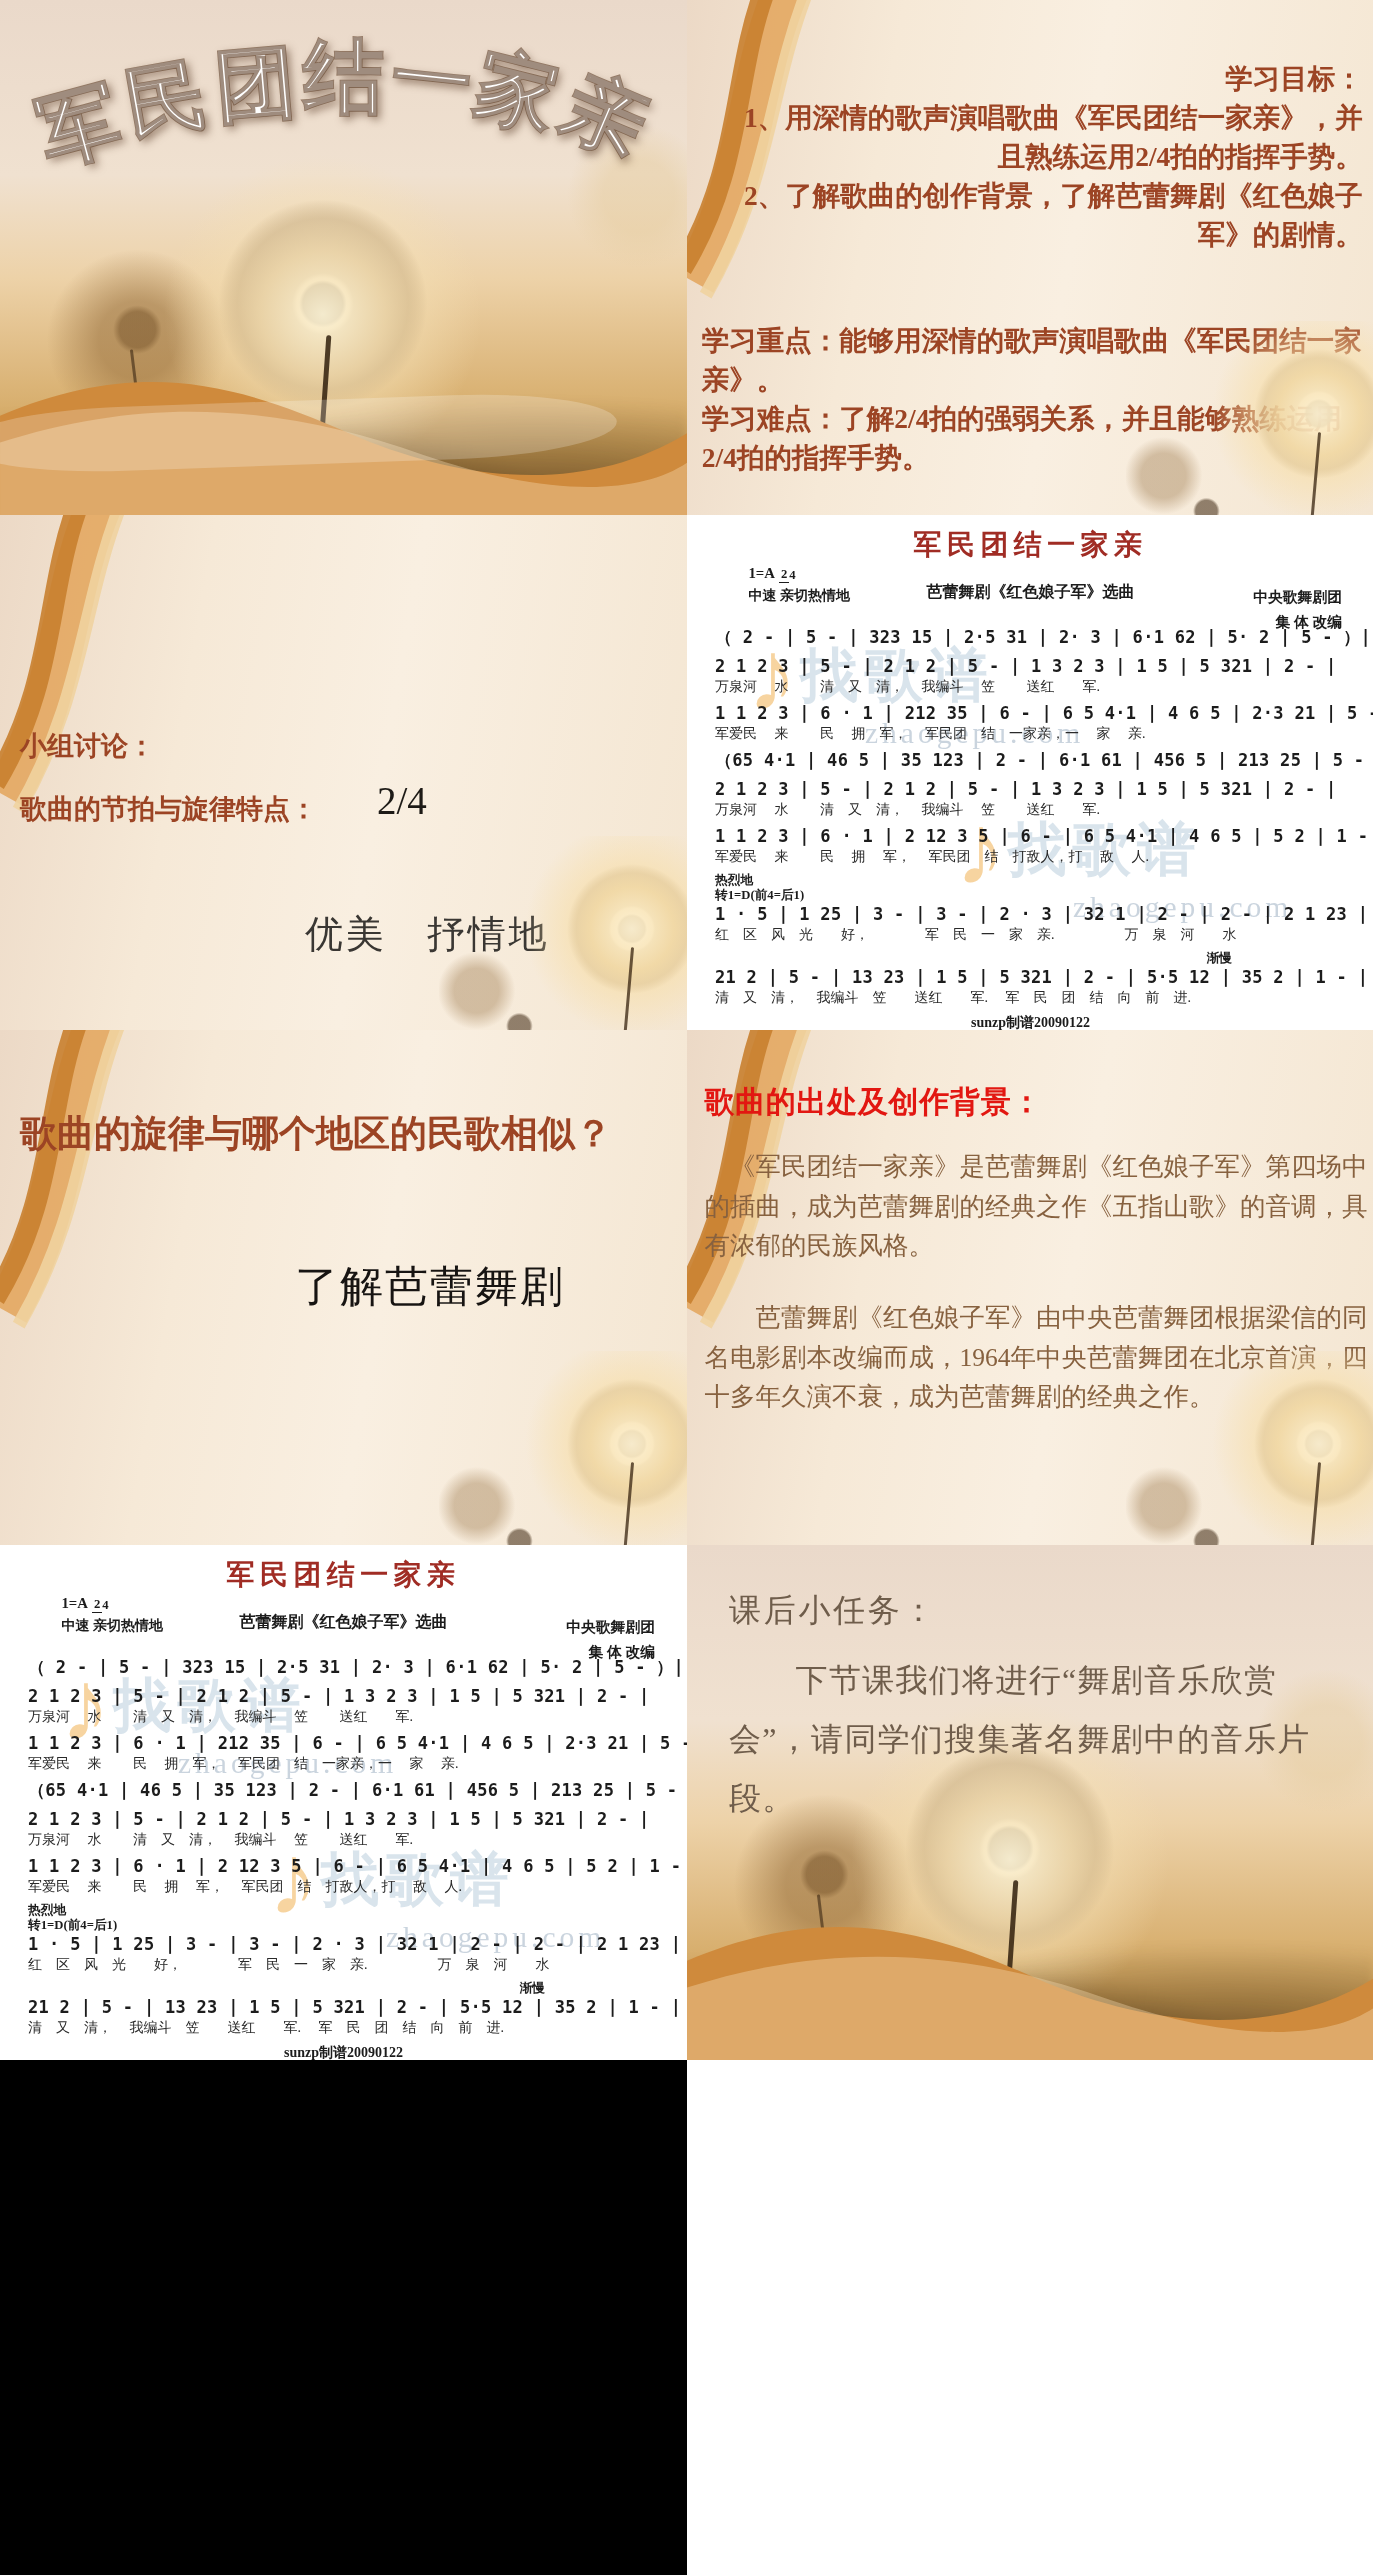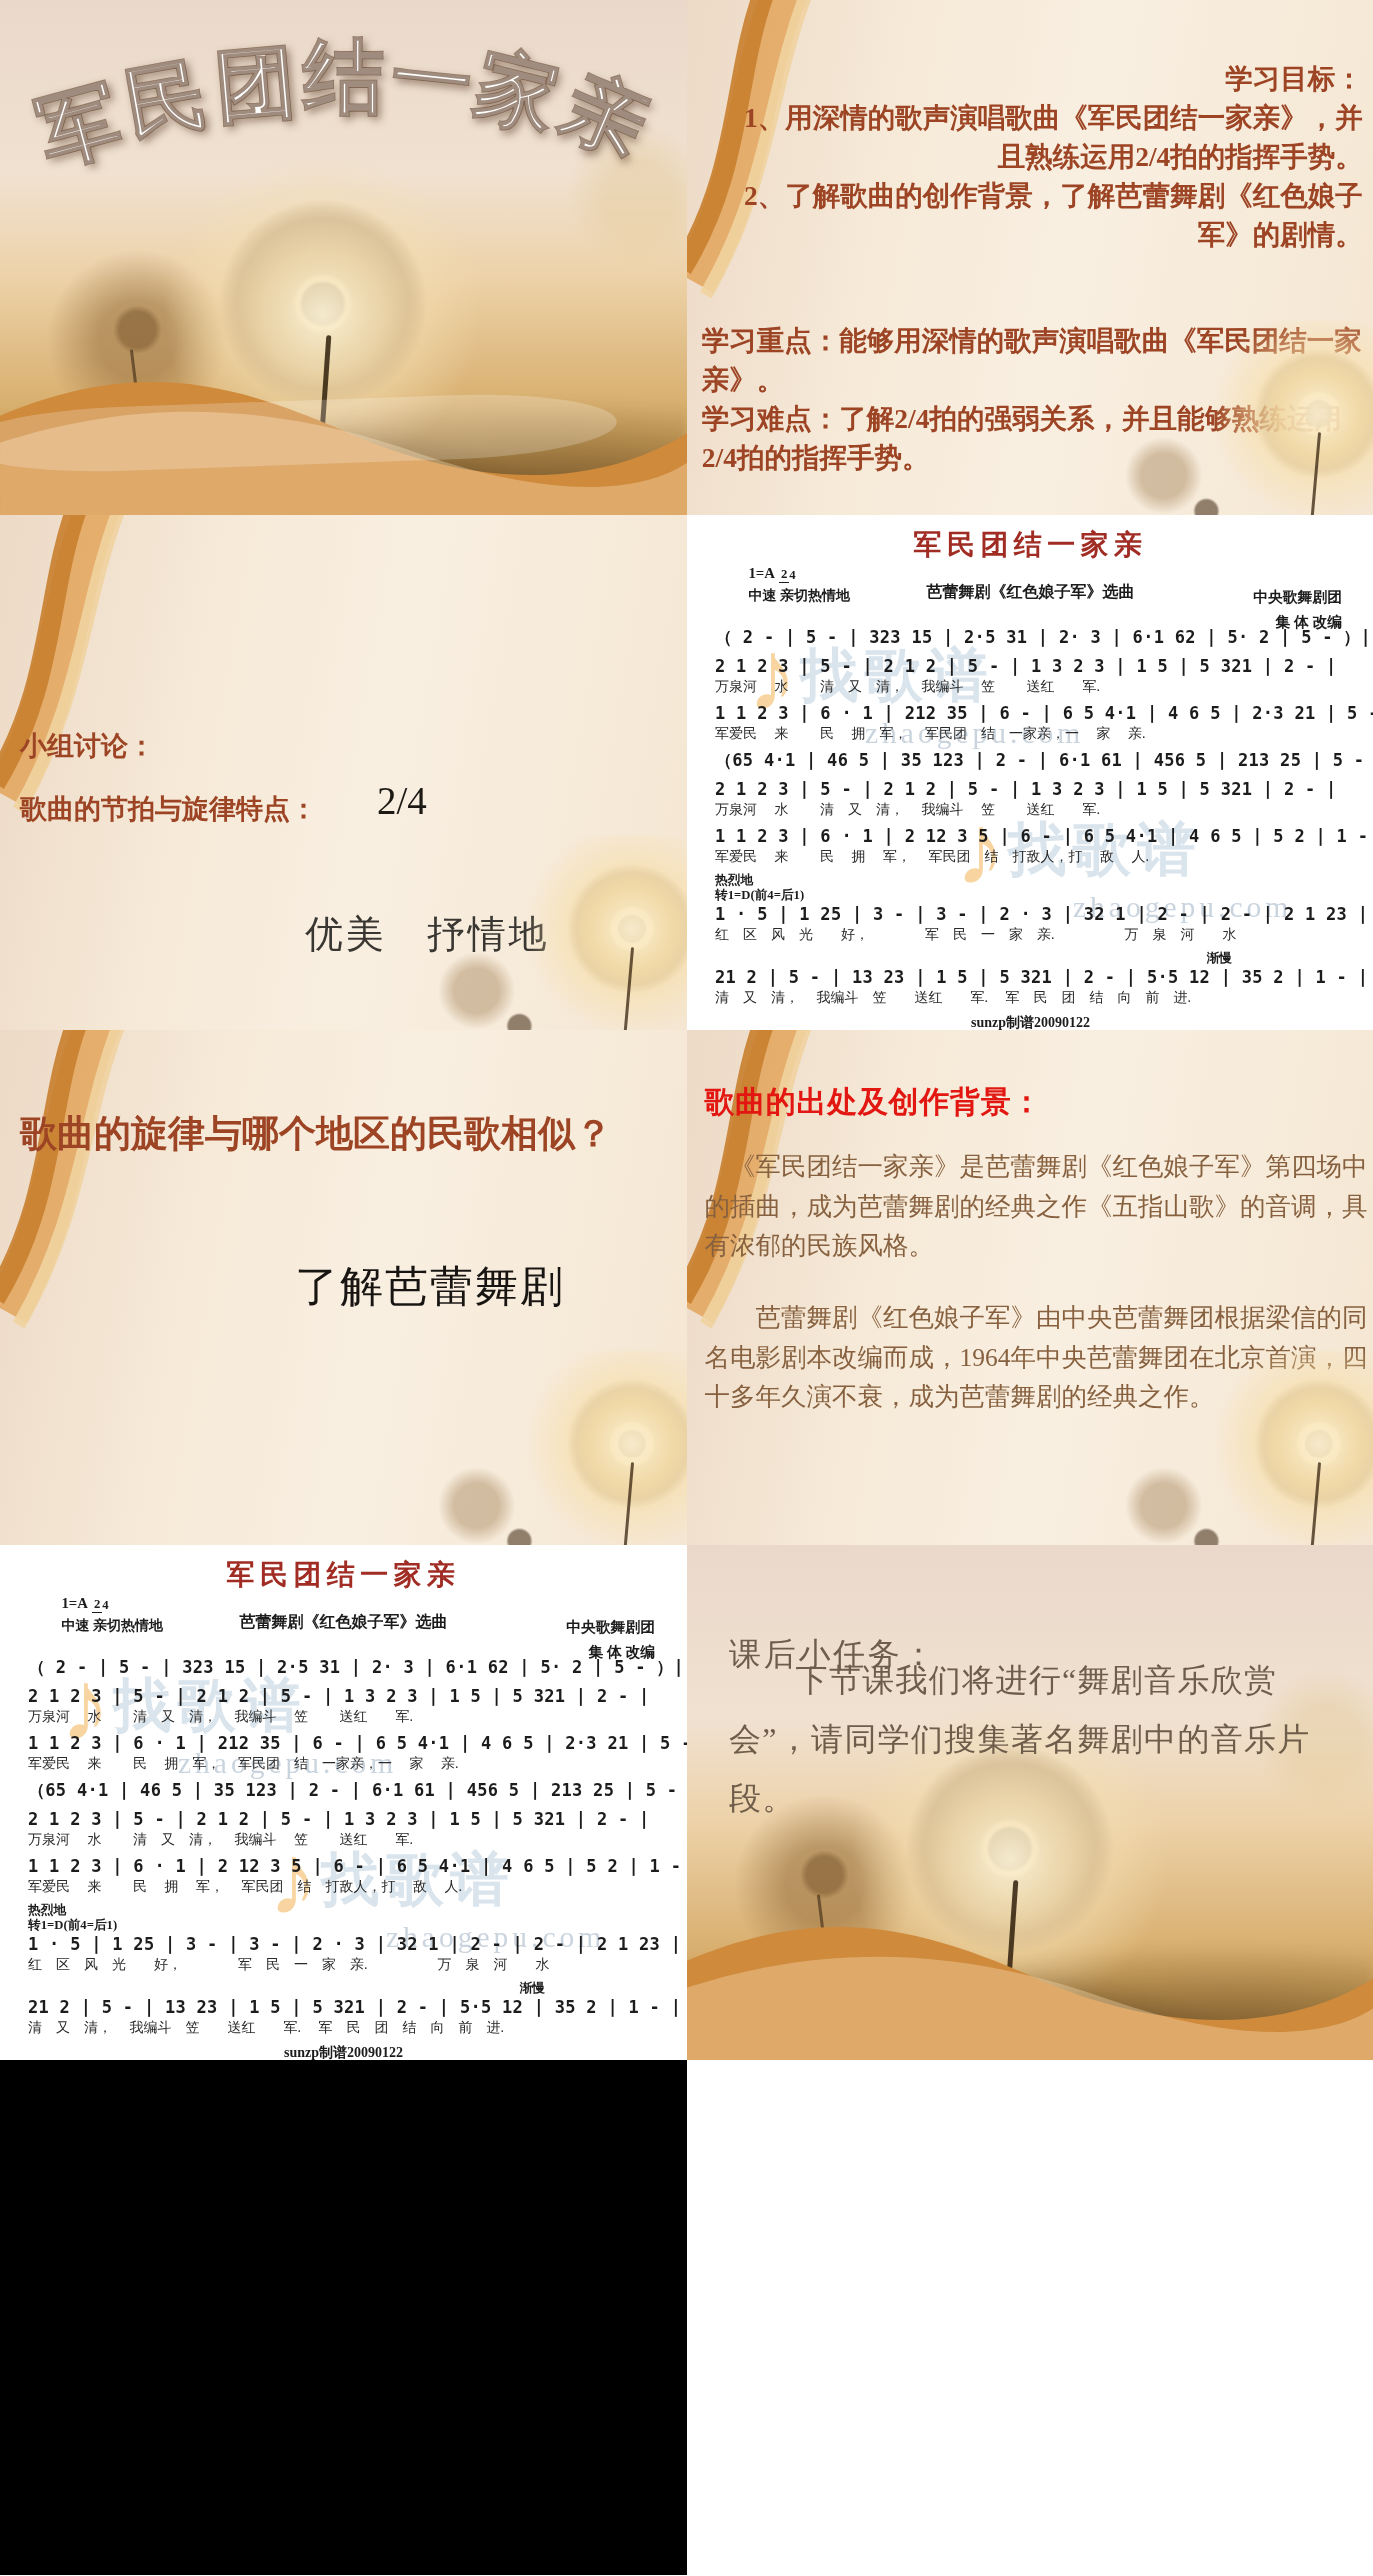--- a/index.html
+++ b/index.html
@@ -70,7 +70,7 @@
   .bg-h{left:17.4px;top:52px;font-size:30px;font-weight:800;color:#e21711;letter-spacing:0.7px;}
   .bg-p{left:17.4px;width:663px;font-size:25.5px;color:#87613f;line-height:1.55;}
 
-  .hw-h{left:42px;top:44px;font-size:32px;color:#6f5d4b;letter-spacing:2.7px;margin-top:44px;}
+  .hw-h{left:42px;top:44px;font-size:32px;color:#6f5d4b;letter-spacing:2.7px;}
   .hw-b{left:42px;top:106px;width:604px;font-size:32px;color:#6f5d4b;line-height:1.85;letter-spacing:1.3px;}
 
   .black-slide{background:#000;}

